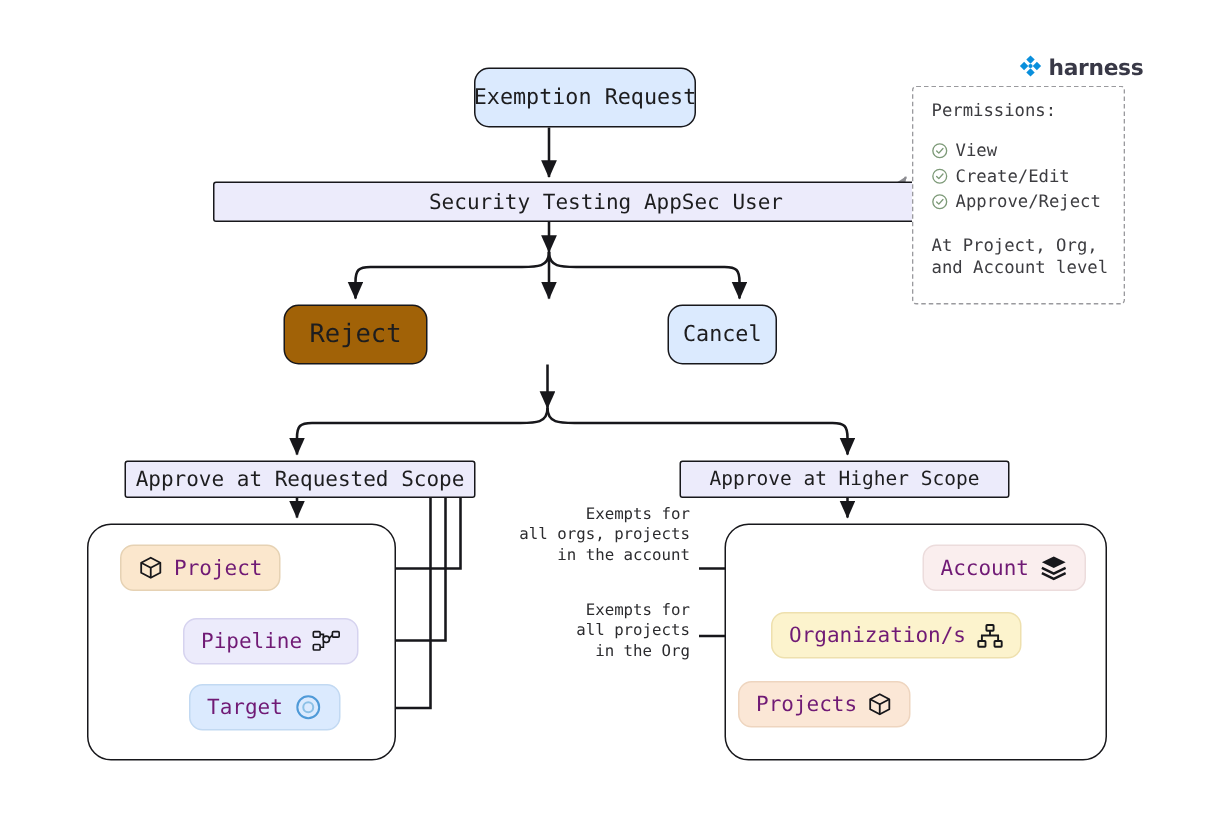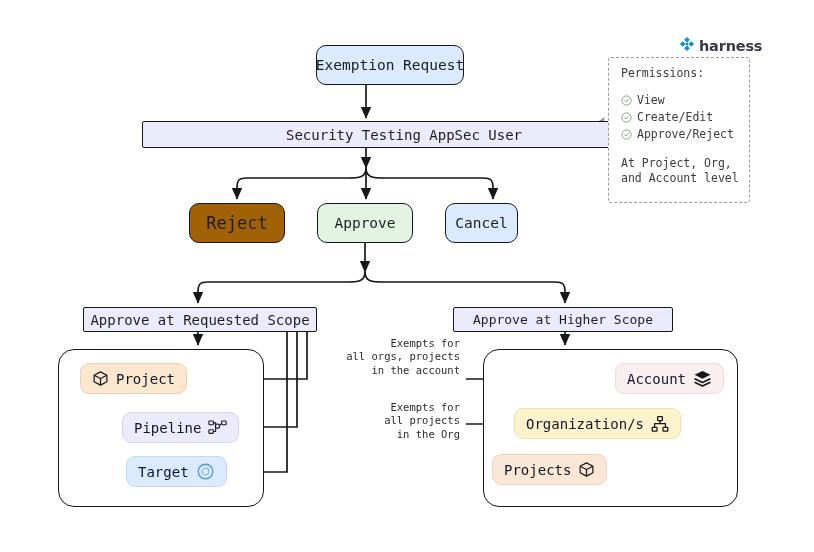--- a/index.html
+++ b/index.html
@@ -157,9 +157,6 @@
   <div class="node rounded" id="reject-btn">
     <span>Reject</span>
   </div>
-  <div class="node rounded" id="approve-btn">
-    <span>Approve</span>
-  </div>
   <div class="node rounded" id="cancel-btn">
     <span>Cancel</span>
   </div>

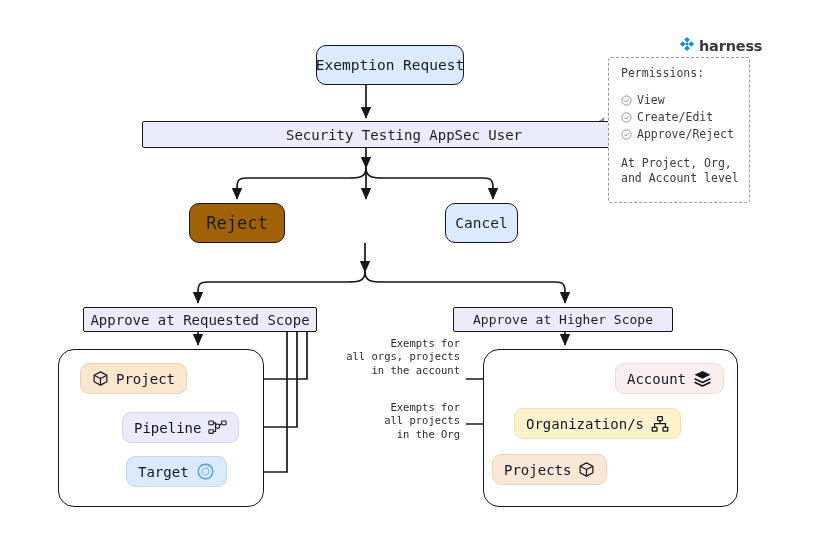--- a/index.html
+++ b/index.html
@@ -57,7 +57,7 @@
     position:absolute;box-sizing:border-box;
     display:flex;align-items:center;gap:7px;
     border:1.2px solid #c9c4bb;border-radius:9px;
-    font-size:14px;color:#0f172a;white-space:nowrap;
+    font-size:14px;color:#701a75;white-space:nowrap;
     padding:0 11px;height:31px;
   }
 

